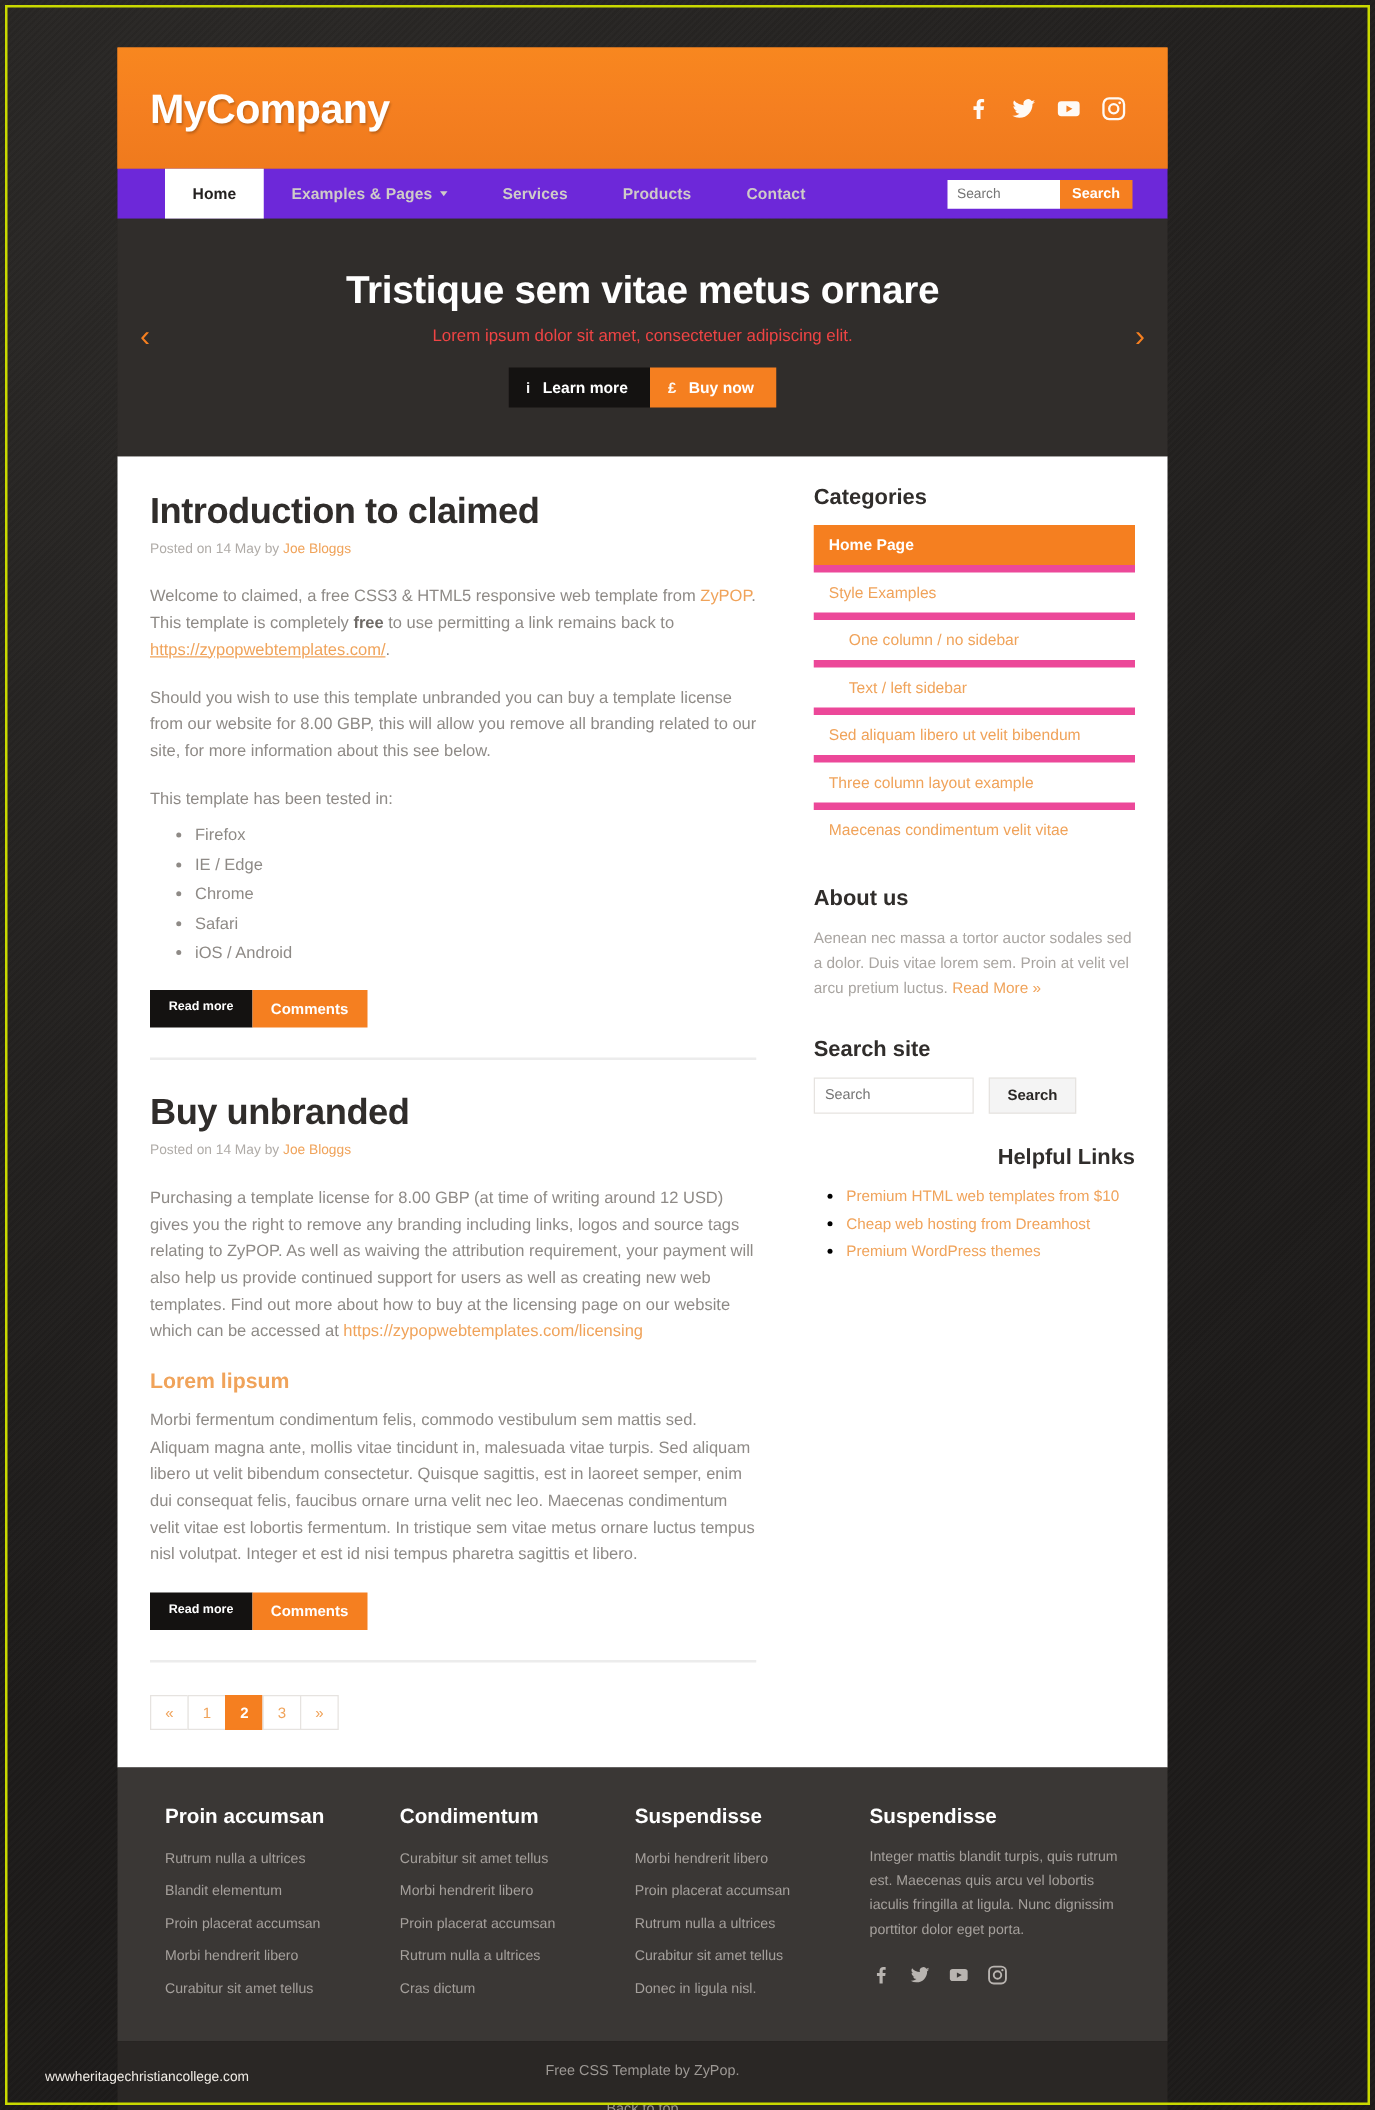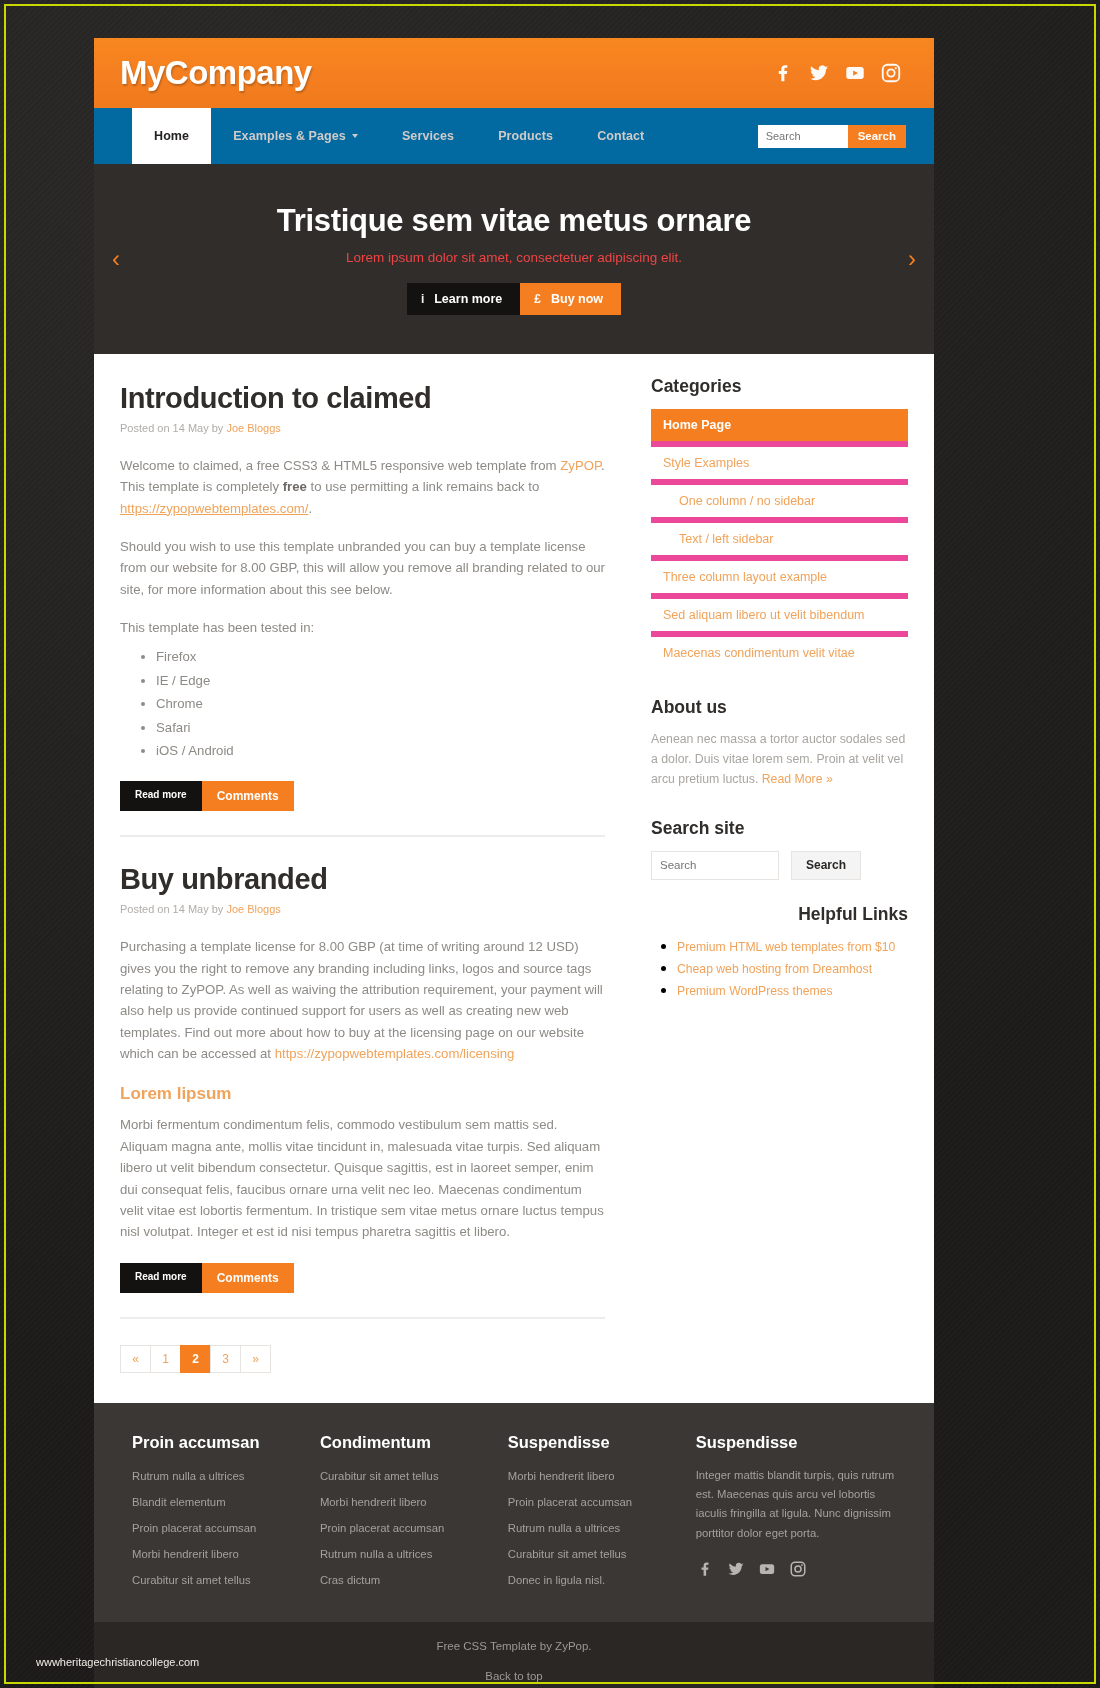--- a/index.html
+++ b/index.html
@@ -43,7 +43,7 @@
   .masthead {
     background: #f57f20;
     background-image: linear-gradient(180deg, #f8871f 0%, #f57f20 50%, #ef7a1d 100%);
-    height: 70px;
+    height: 97px;
     position: relative;
     box-sizing: border-box;
     padding: 0 26px;

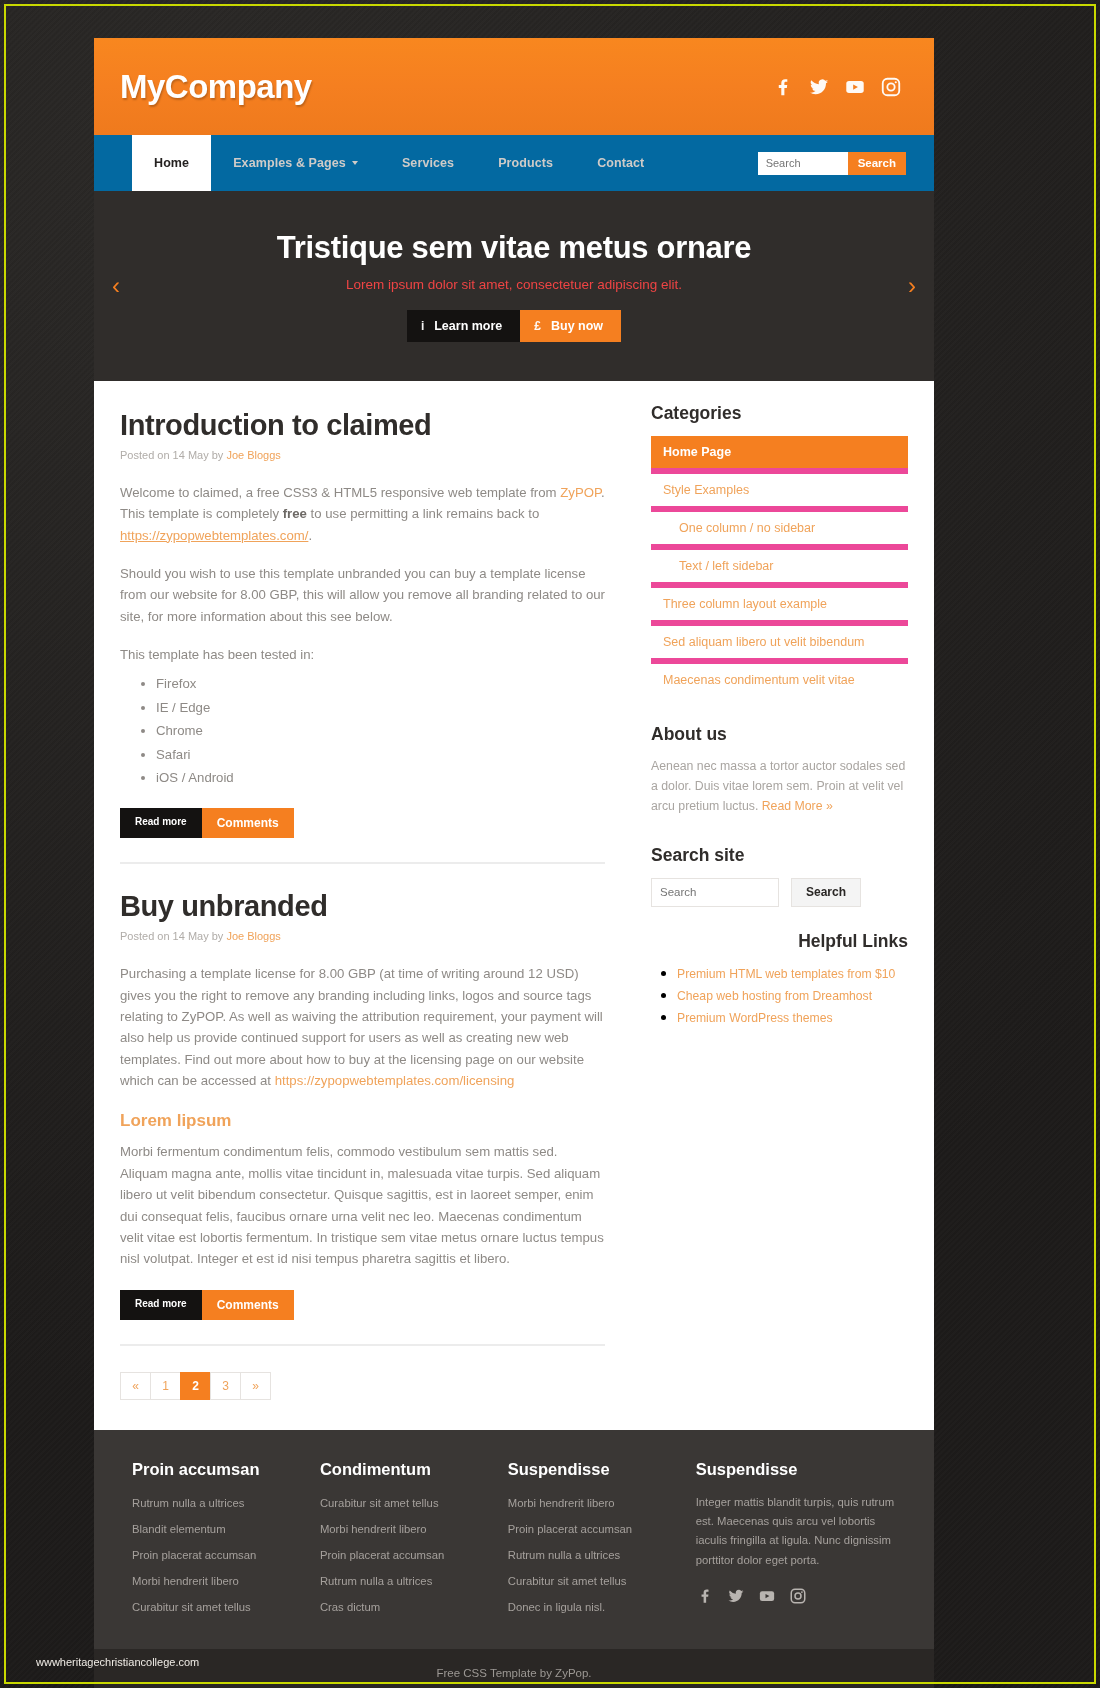--- a/index.html
+++ b/index.html
@@ -75,8 +75,8 @@
 
   
   .navbar {
-    background: #0369a1;
-    height: 56px;
+    background: #6d28d9;
+    height: 40px;
     display: flex;
     align-items: stretch;
     position: relative;

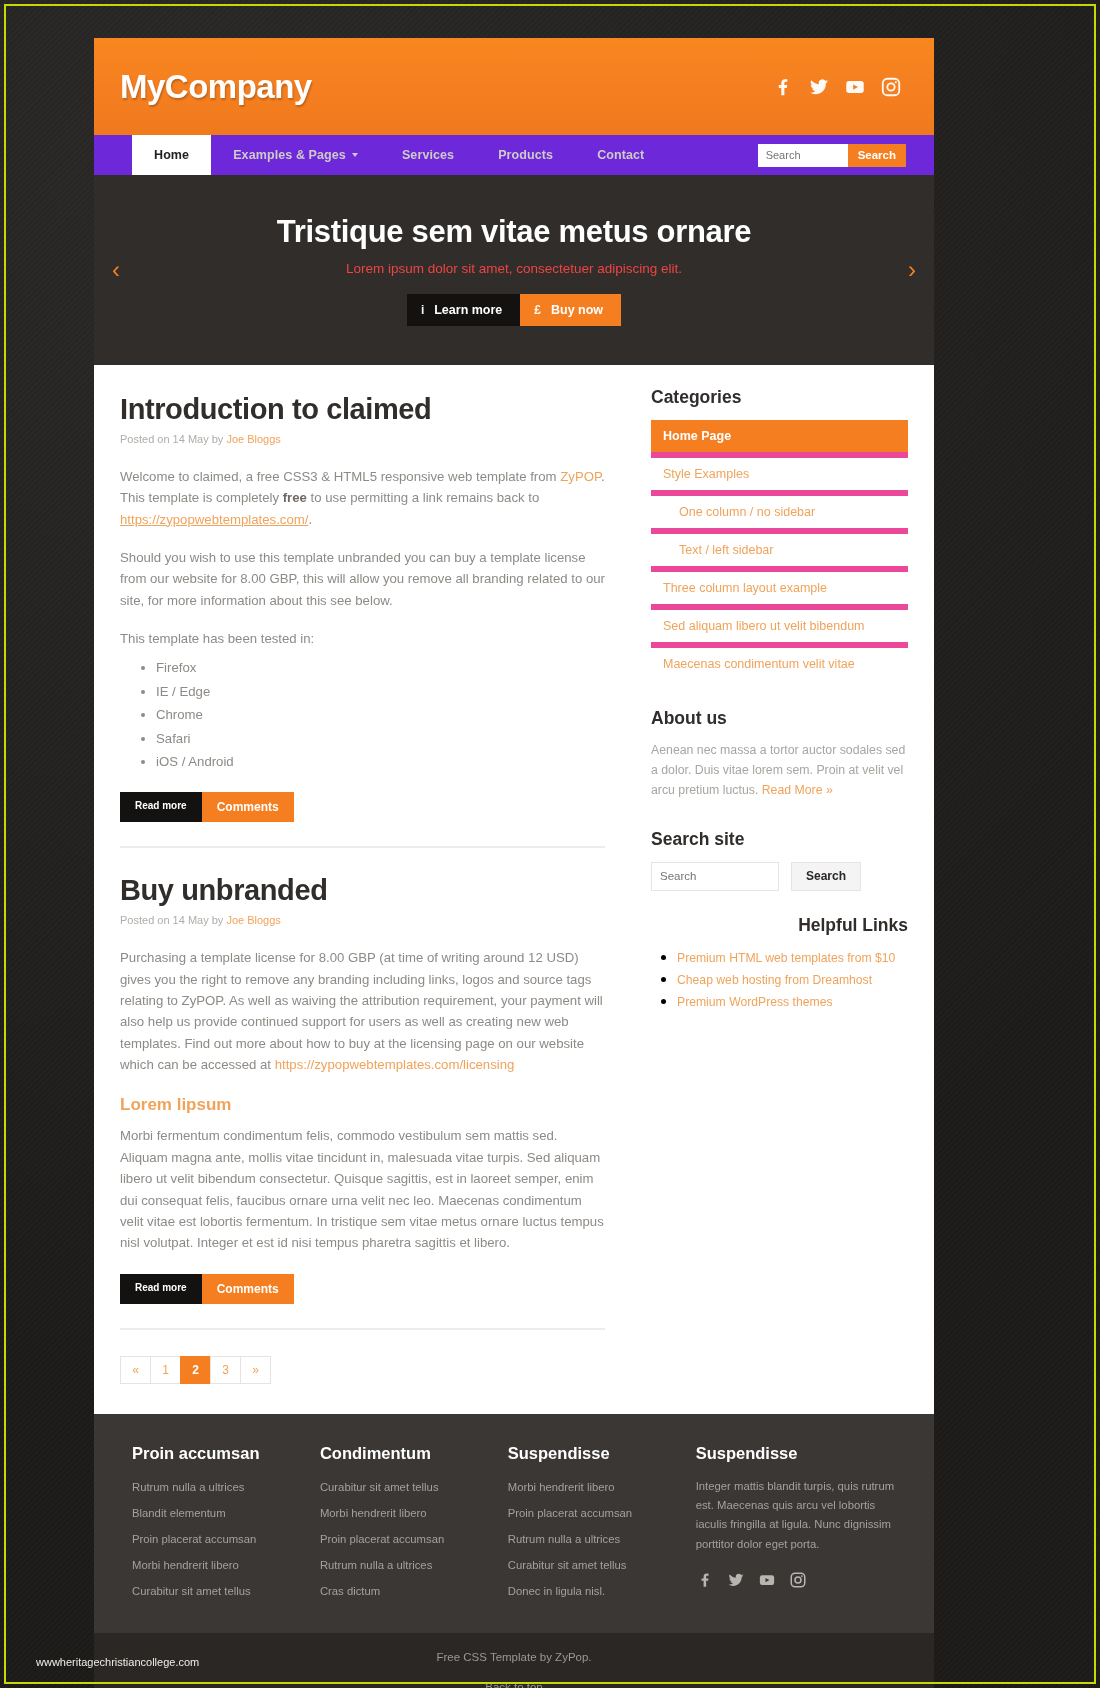--- a/index.html
+++ b/index.html
@@ -577,10 +577,10 @@
             <a href="#">Text / left sidebar</a>
           </li>
         <li>
-            <a href="#">Three column layout example</a>
+            <a href="#">Sed aliquam libero ut velit bibendum</a>
           </li>
         <li>
-            <a href="#">Sed aliquam libero ut velit bibendum</a>
+            <a href="#">Three column layout example</a>
           </li>
         <li style="border-bottom:none;">
             <a href="#">Maecenas condimentum velit vitae</a>

